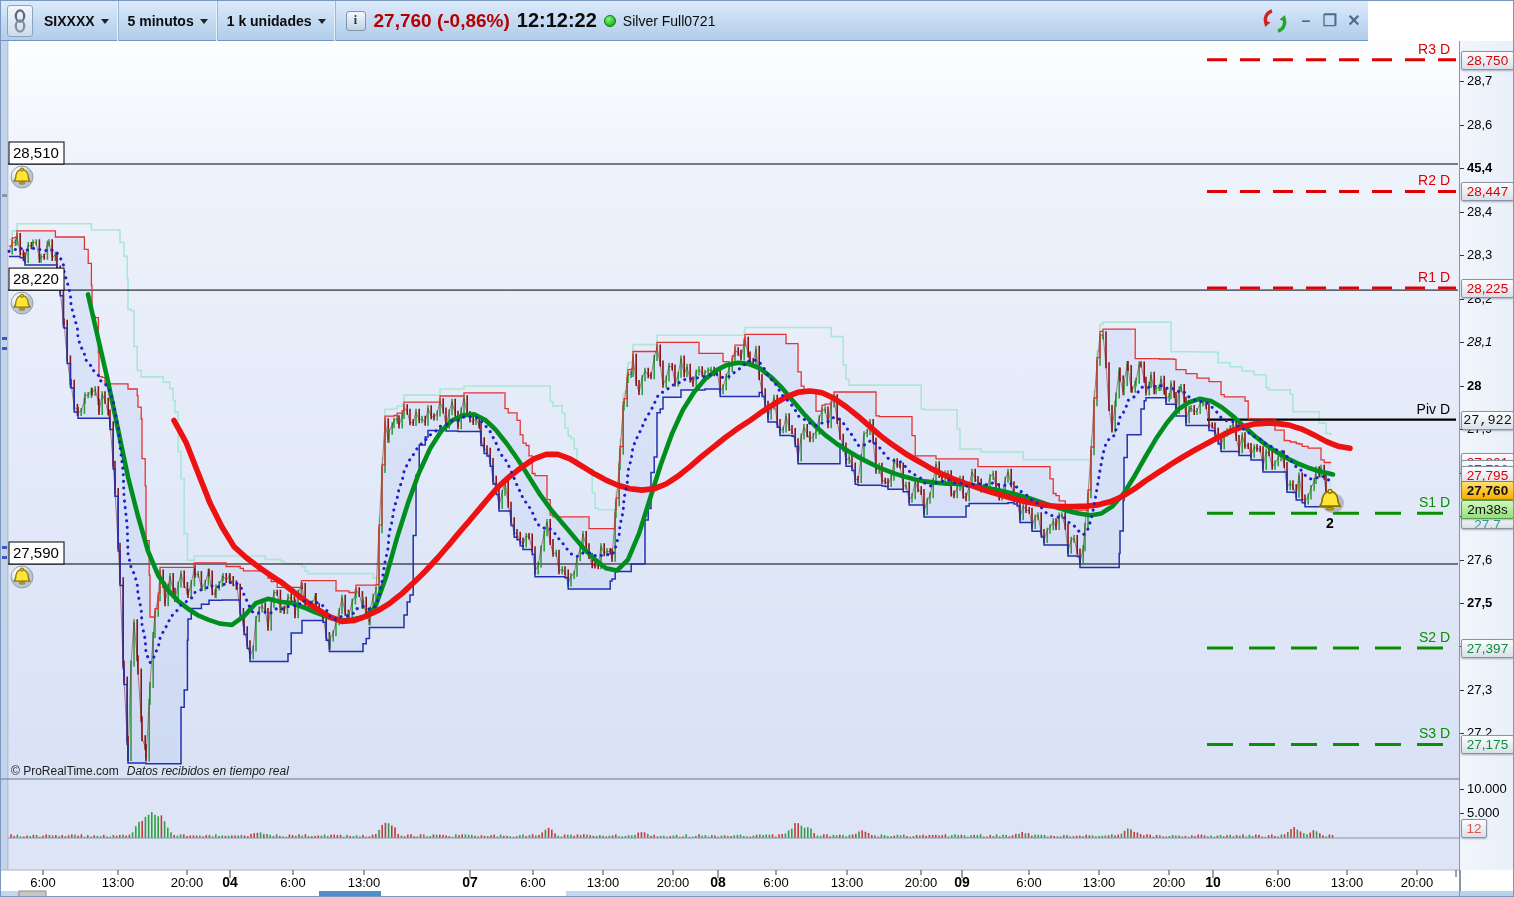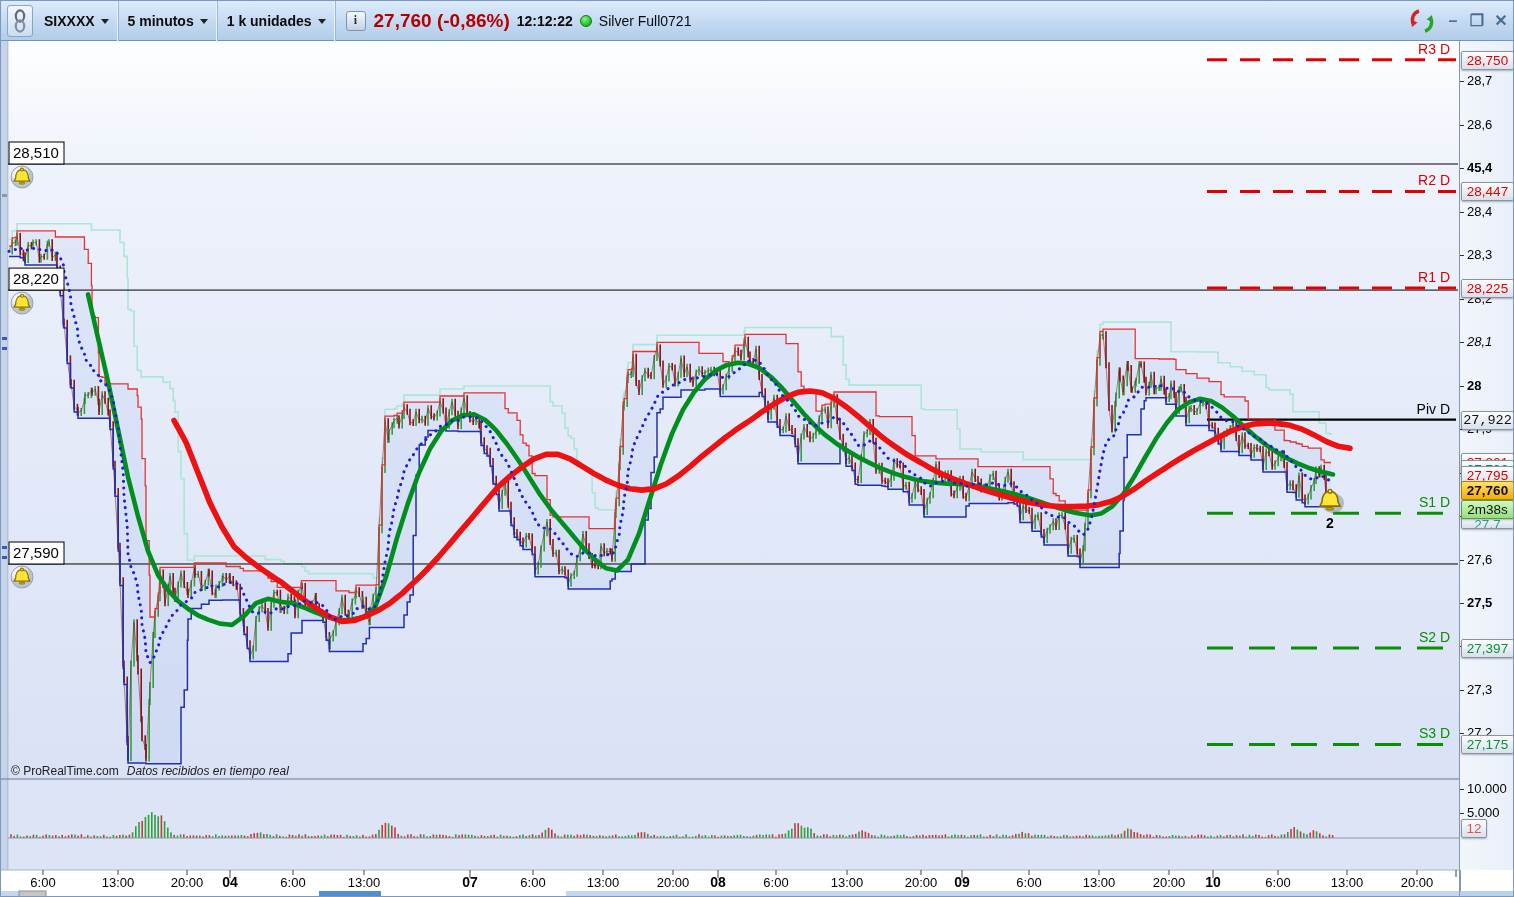--- a/index.html
+++ b/index.html
@@ -6,7 +6,7 @@
   .win{position:relative;width:1514px;height:897px;font-family:"Liberation Sans",sans-serif;
        background:#fff;overflow:hidden;border:1px solid #7a97bd;box-sizing:border-box;}
   
-  .toolbar{position:absolute;left:0;top:0;width:1514px;height:40px;
+  .toolbar{position:absolute;left:0;top:0;width:1367px;height:40px;
     background:linear-gradient(#dcebfc,#c3d9f1 55%,#b2cdea);
     border-bottom:1px solid #6f94bd;box-sizing:border-box;display:flex;align-items:center;}
   .tb-group{display:flex;align-items:center;height:40px;padding:0 9px;gap:6px;

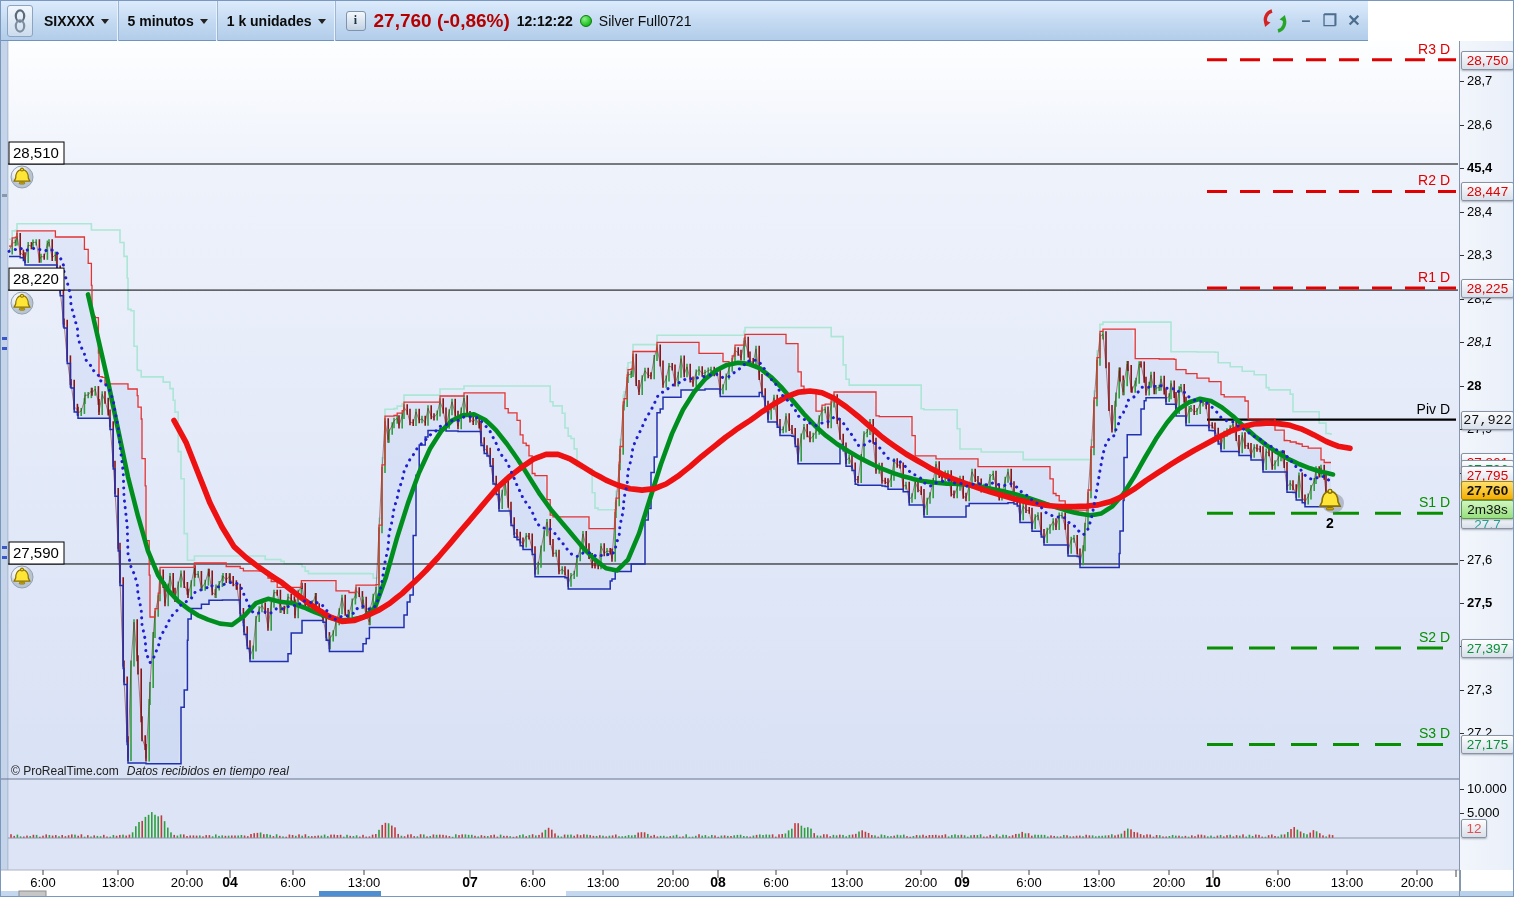--- a/index.html
+++ b/index.html
@@ -22,7 +22,7 @@
     font-family:"Liberation Serif",serif;display:flex;align-items:center;justify-content:center;}
   .quote{display:flex;align-items:center;gap:7px;padding-left:4px;}
   .quote-price{font-size:19px;font-weight:bold;color:#b50000;white-space:nowrap;}
-  .quote-time{font-size:14px;font-weight:bold;color:#0b0b0b;}
+  .quote-time{font-size:20px;font-weight:bold;color:#0b0b0b;}
   .feed-dot{width:10px;height:10px;border-radius:50%;background:radial-gradient(circle at 35% 30%,#8af08a,#21c321 65%,#0e8f0e);border:1px solid #0c7a0c;}
   .feed-name{font-size:14px;color:#0b0b0b;}
   .tb-right{position:absolute;right:6px;top:0;height:40px;display:flex;align-items:center;gap:8px;}

